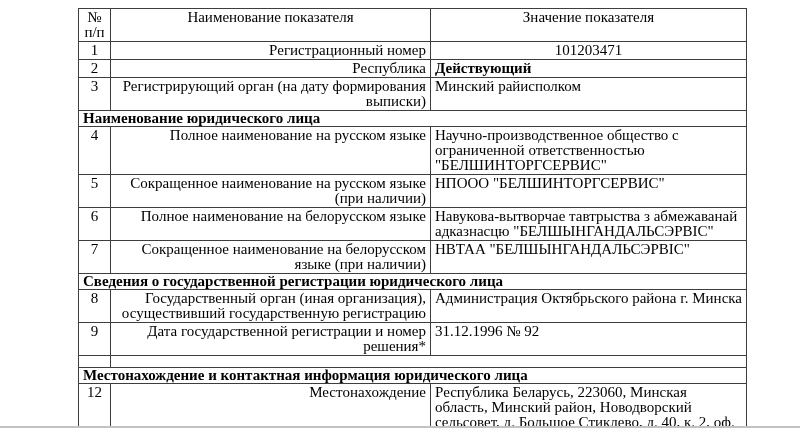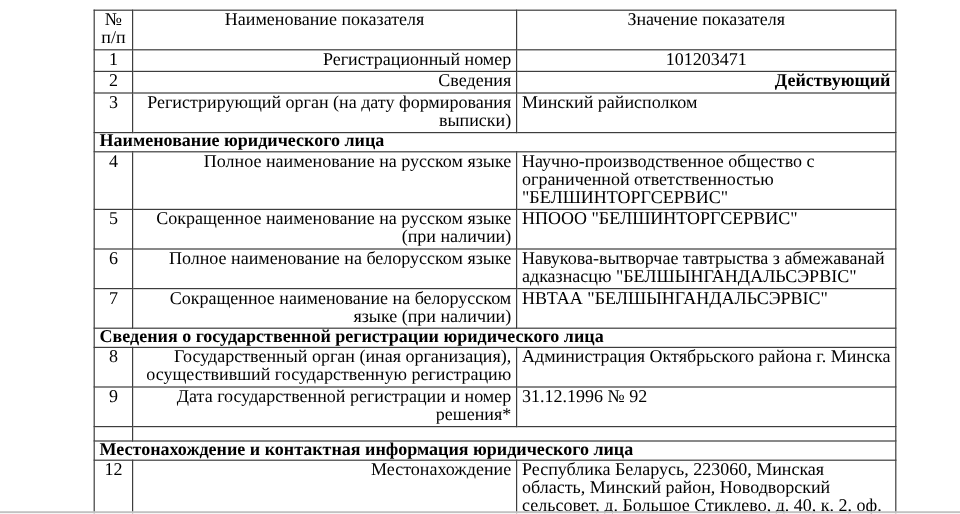--- a/index.html
+++ b/index.html
@@ -97,7 +97,7 @@
 
       <tr style="height:16px">
         <td class="c-num">2</td>
-        <td class="c-label">Сведения</td>
+        <td class="c-label">Республика</td>
         <td class="c-val bold">Действующий</td>
       </tr>
 

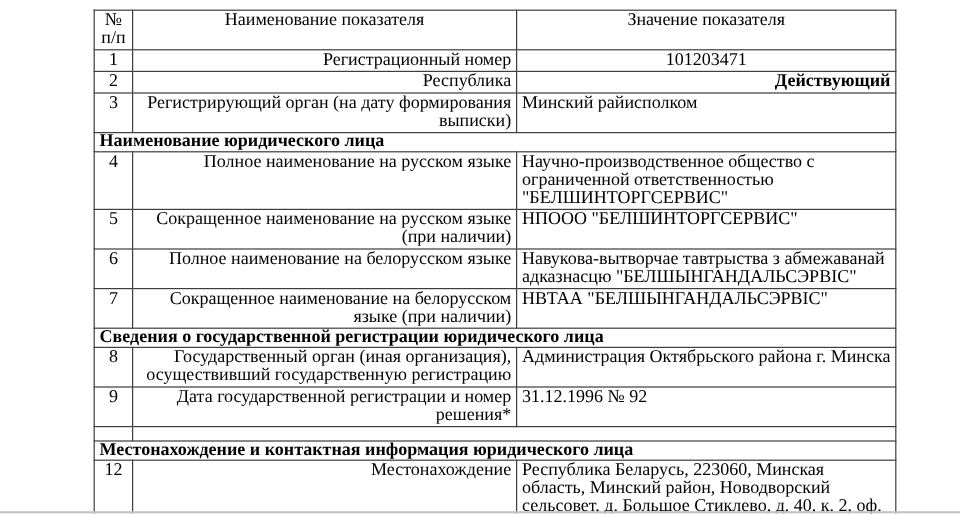--- a/index.html
+++ b/index.html
@@ -50,7 +50,7 @@
     padding: 1px 6px 1px 4px;
   }
   td.center { text-align: center; }
-  td.bold { font-weight: bold; text-align: right; }
+  td.bold { font-weight: bold; }
   tr.section td {
     text-align: left;
     font-weight: bold;

